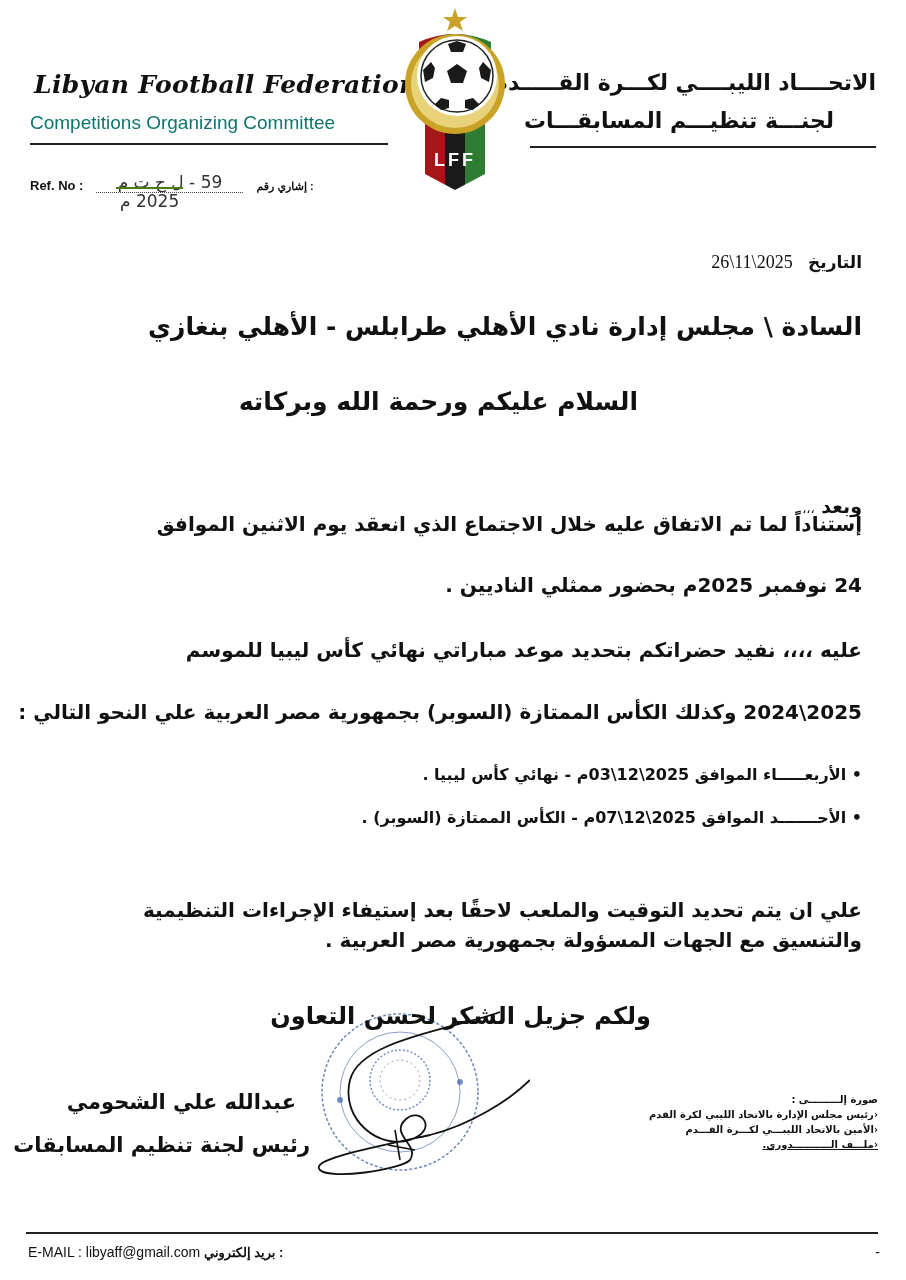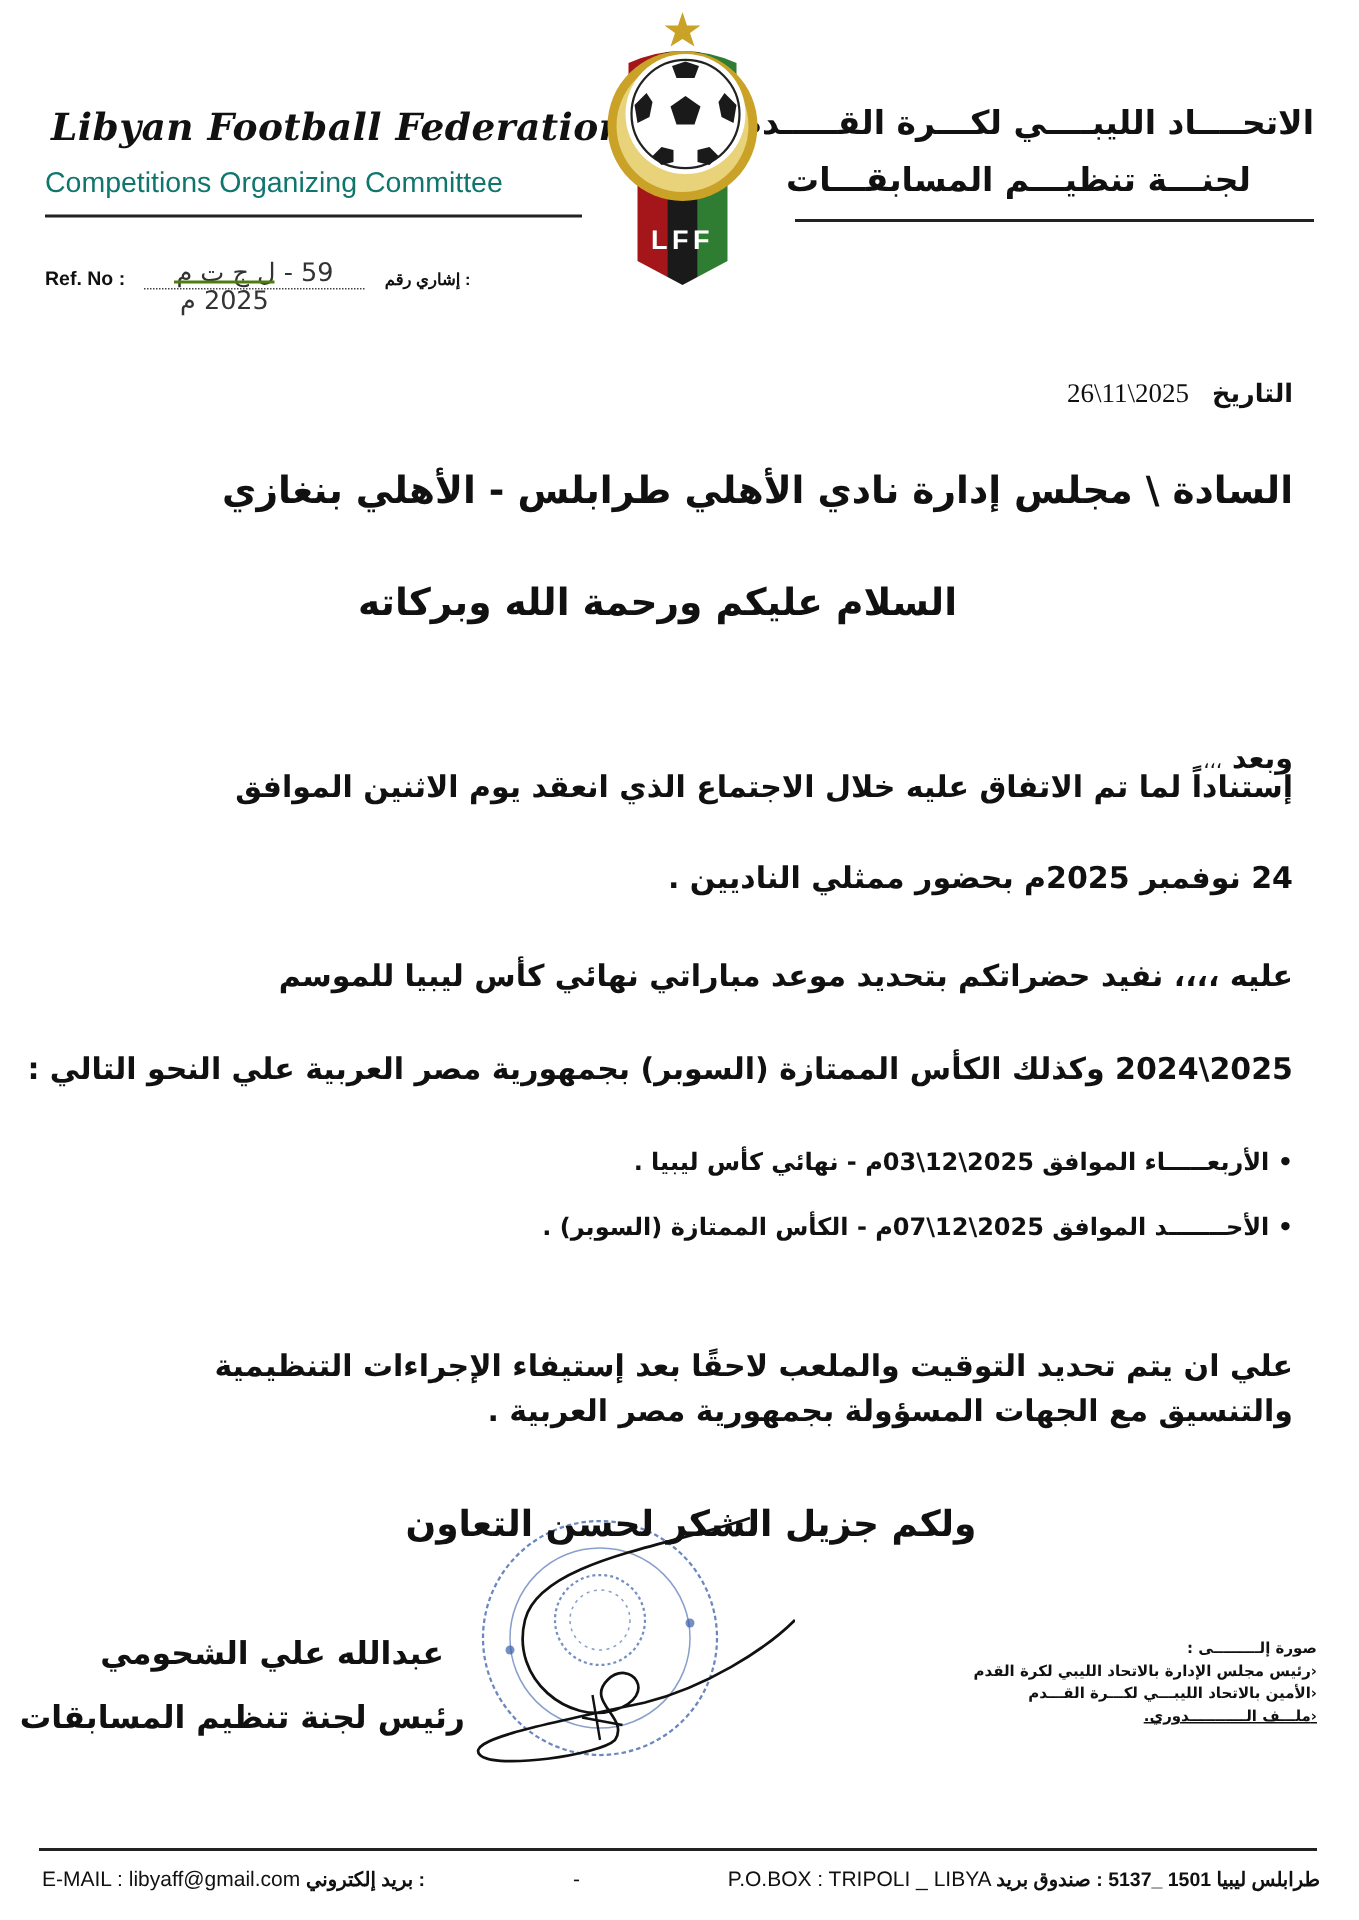--- a/index.html
+++ b/index.html
@@ -192,10 +192,6 @@
     <span class="f-ar rtl">: بريد إلكتروني</span>
   </span>
   <span>-</span>
-  <span>
-    <span>P.O.BOX : TRIPOLI _ LIBYA</span>
-    <span class="f-ar rtl">طرابلس ليبيا 1501 _5137 : صندوق بريد</span>
-  </span>
 </div>
 
 </body></html>

